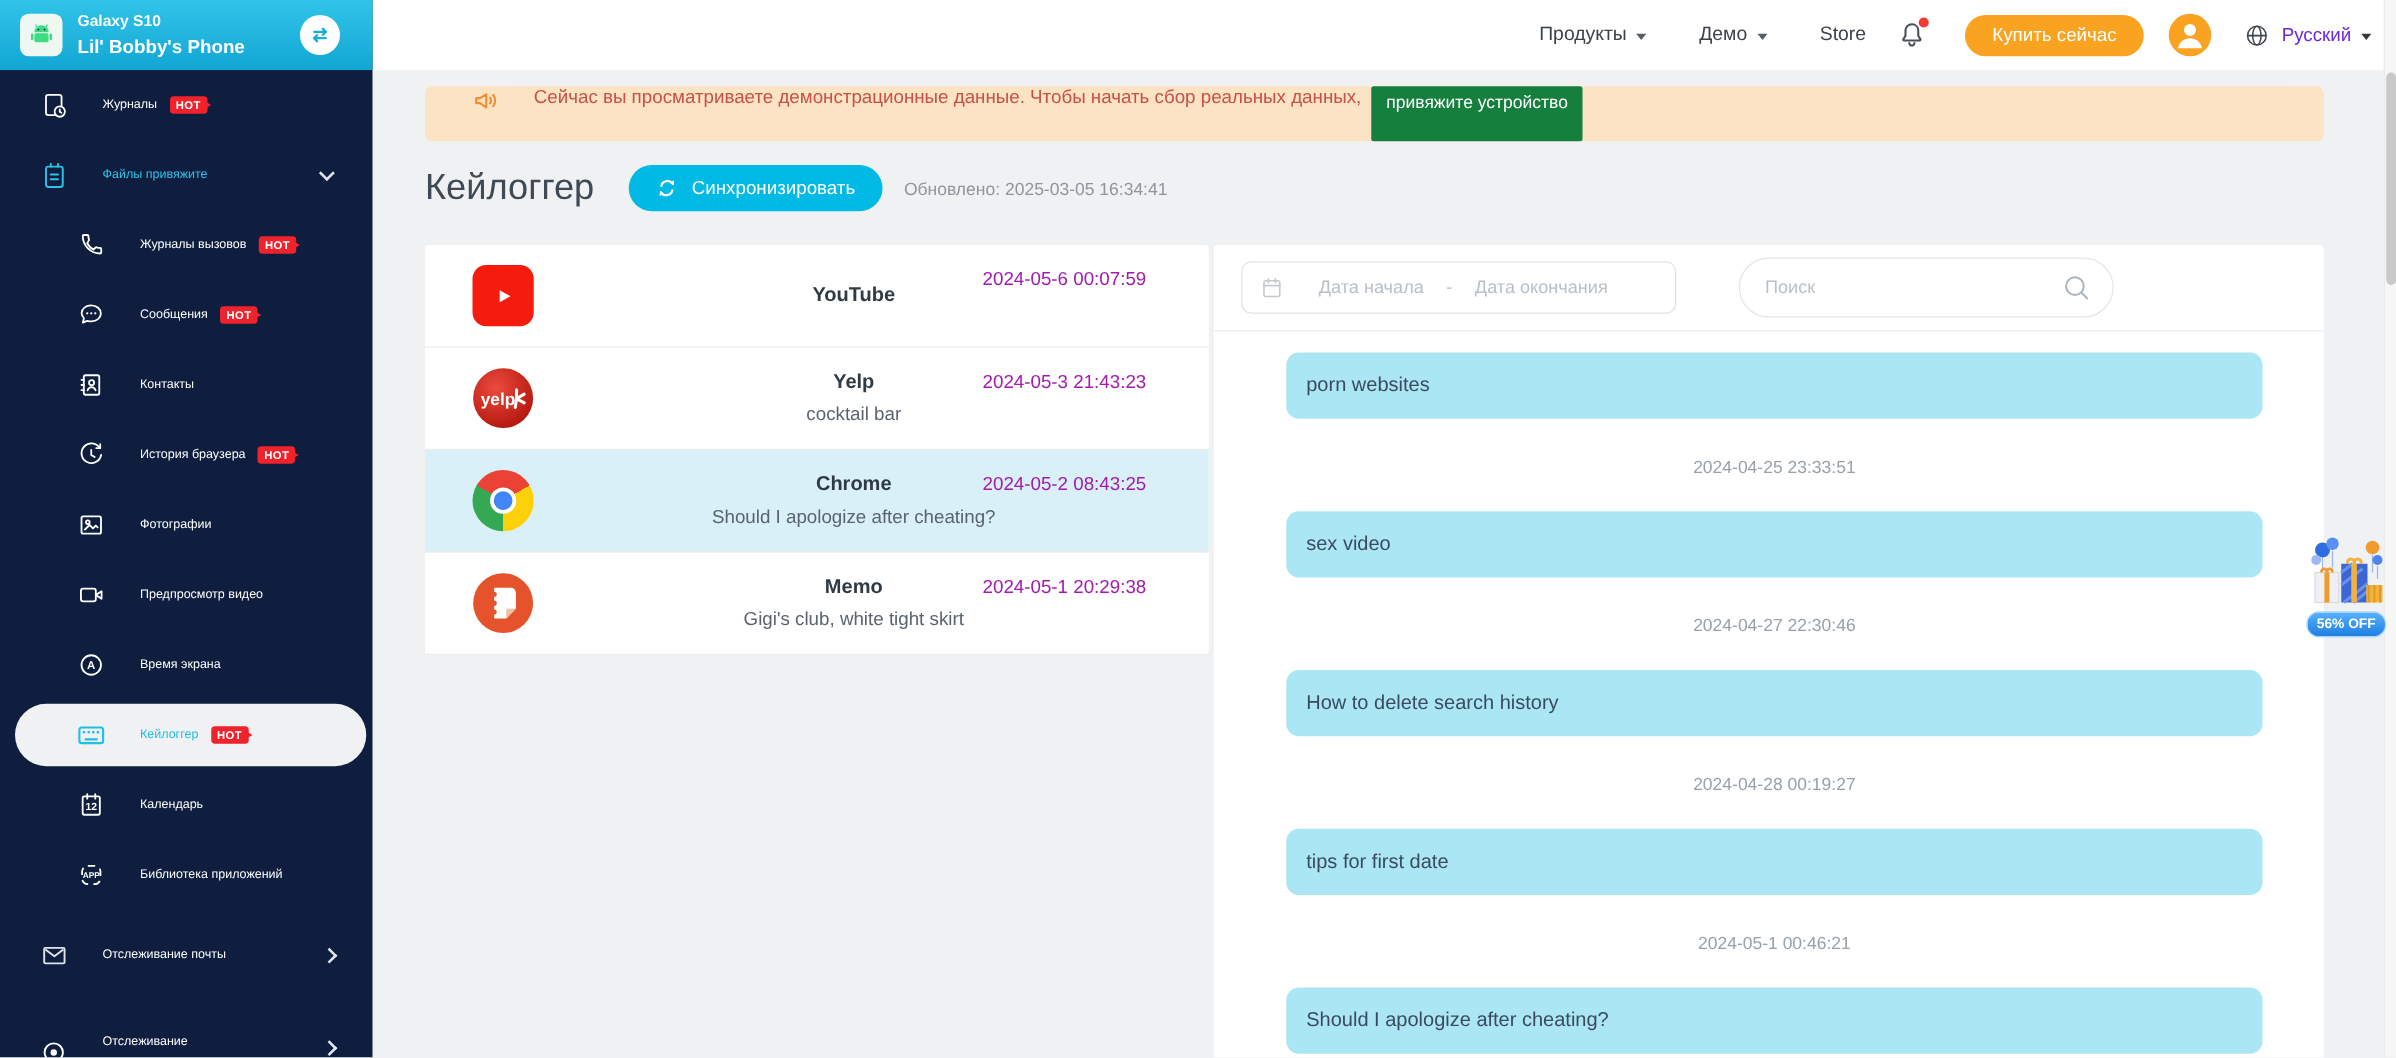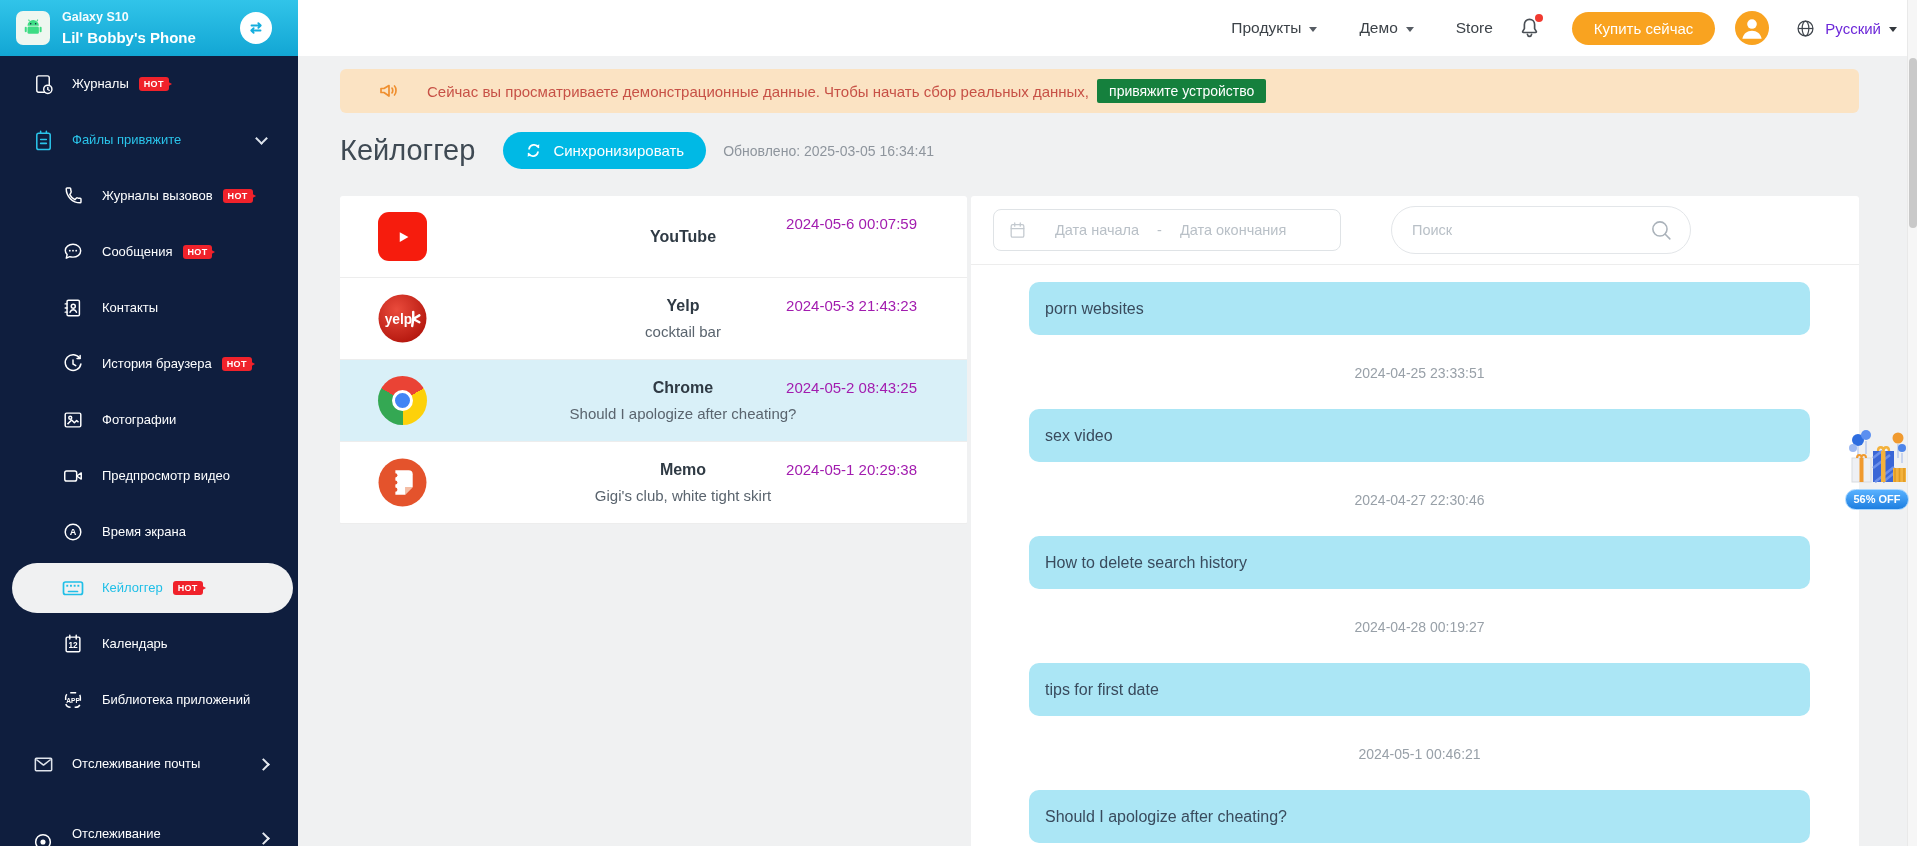--- a/index.html
+++ b/index.html
@@ -28,7 +28,7 @@
   .mi .ic { width:26px; display:flex; justify-content:center; flex:none; }
   .mi.top { padding-left:30px; }
   .mi.sub { padding-left:60px; }
-  .mi .label { margin-left:16px; font-size:13px; color:#fdfeff; line-height:20px; max-width:158px; }
+  .mi .label { margin-left:26px; font-size:10px; color:#fdfeff; line-height:20px; max-width:158px; }
   .mi.parent { color:#2ac4ea; }
   .mi.parent .label { color:#2ac4ea; }
   .mi.active { color:#1fbfe7; }

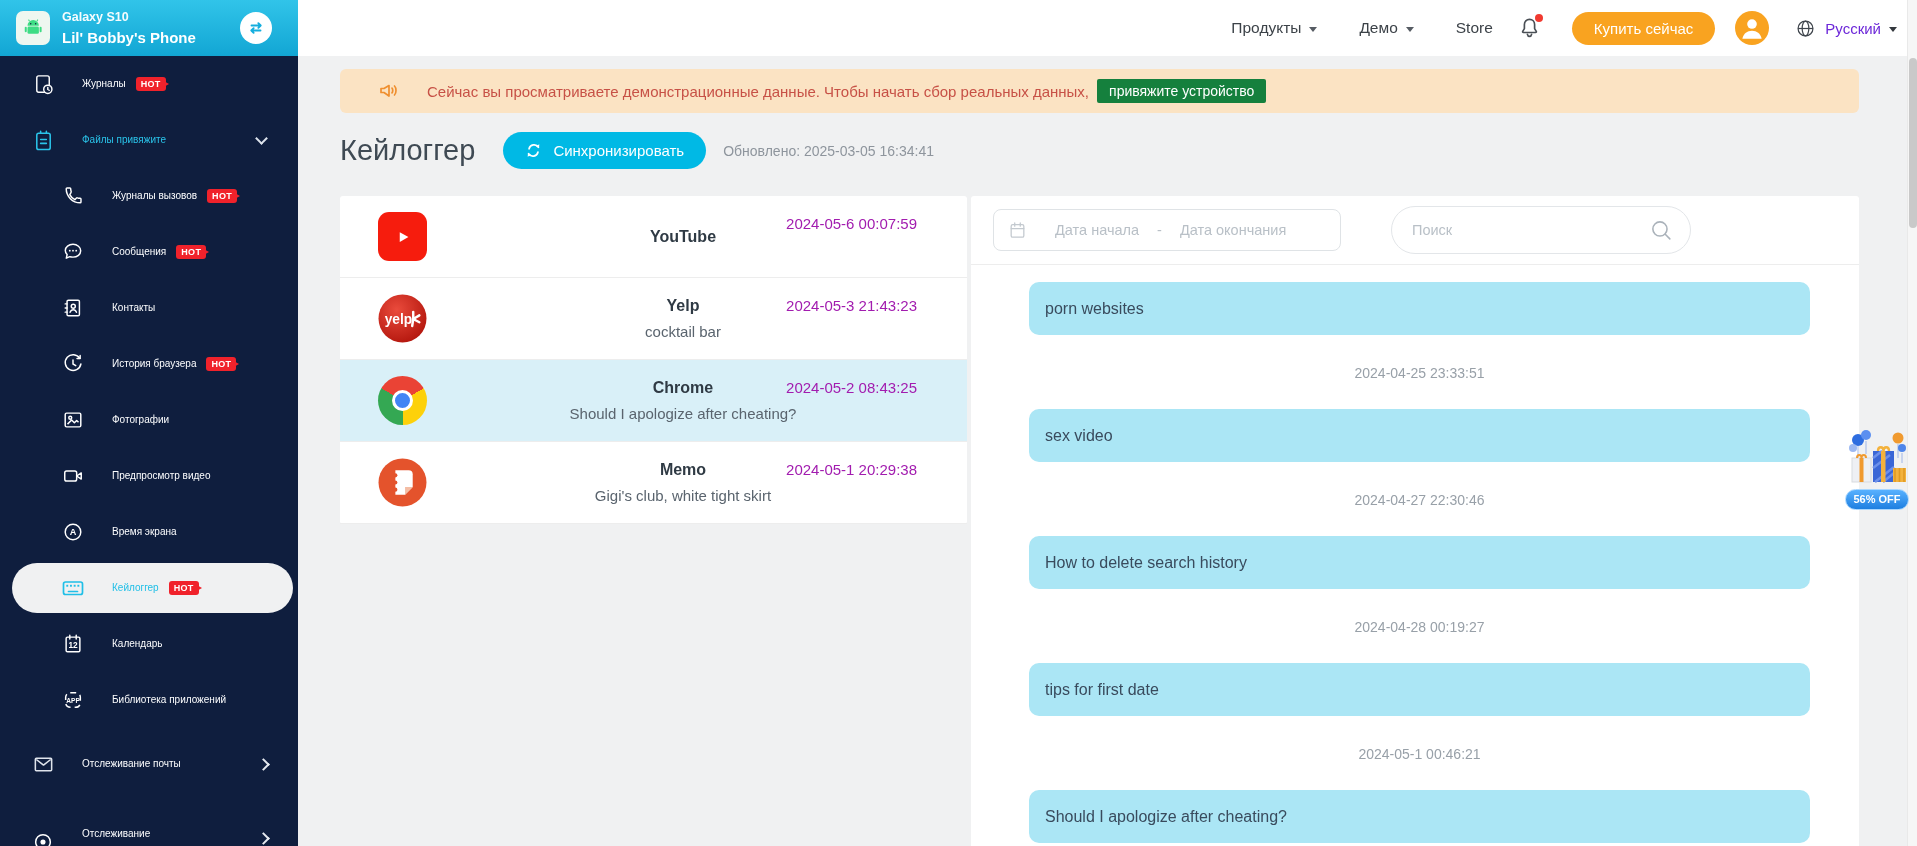--- a/index.html
+++ b/index.html
@@ -77,7 +77,7 @@
 
   .banner {
     position:absolute; left:42px; top:13px; width:1519px; height:44px;
-    background:#fbe3c3; border-radius:6px; display:flex; align-items:center; padding-left:37px;
+    background:#fbe3c3; border-radius:6px; display:flex; padding-left:37px;
   }
   .banner-text { margin-left:26px; font-size:15px; color:#c75146; }
   .banner-link { margin-left:8px; background:#15803d; color:#fff; font-size:14px;

